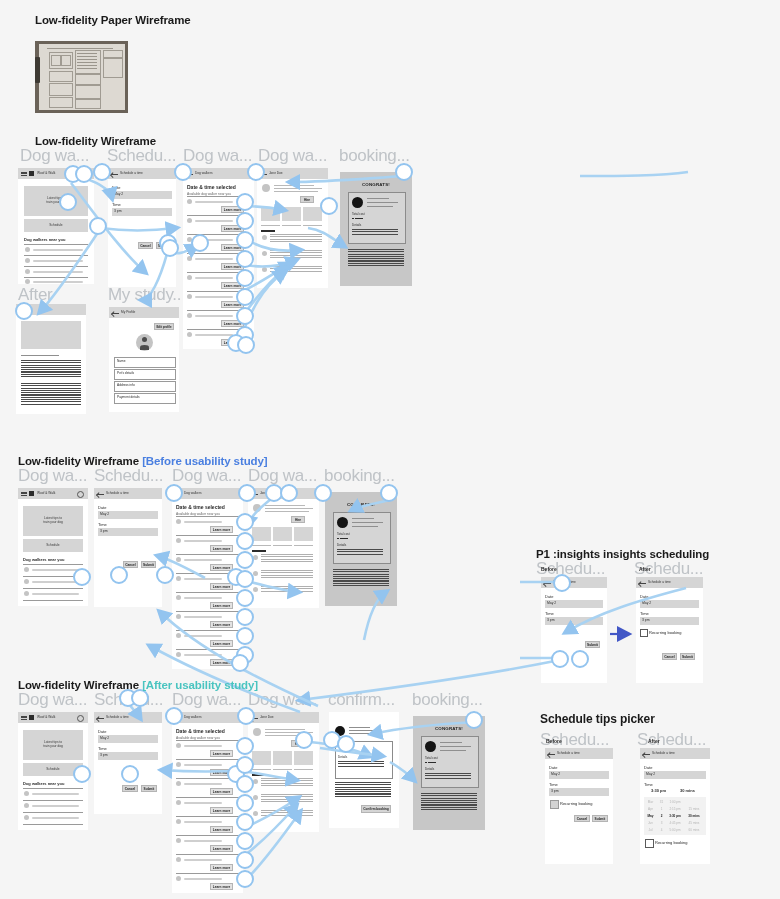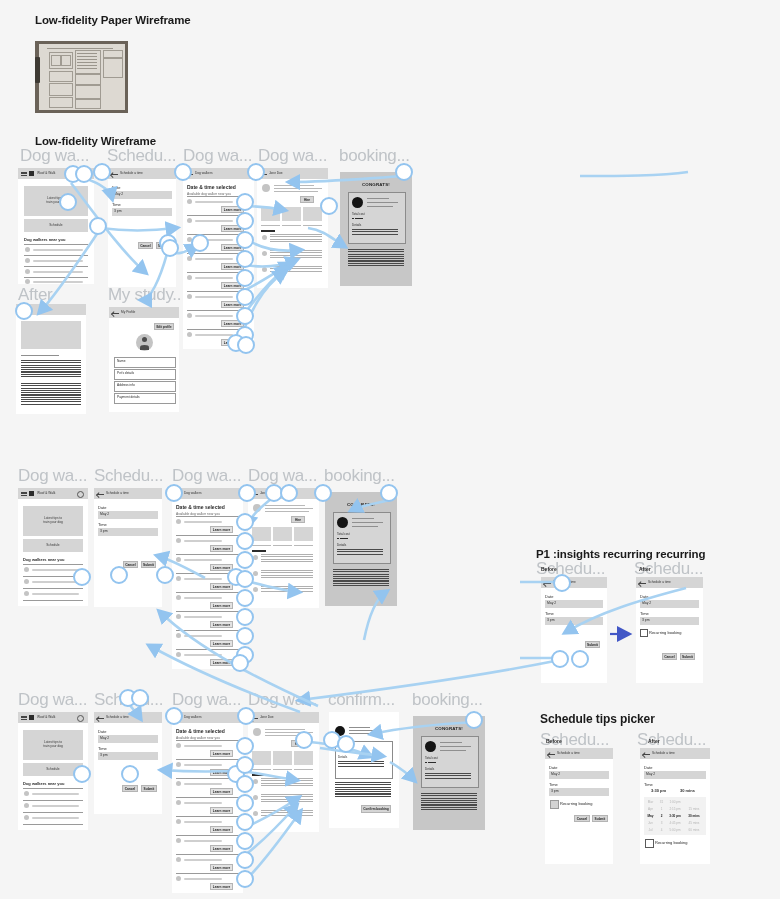--- a/index.html
+++ b/index.html
@@ -470,6 +470,9 @@
       </div>
   </div>
 
+  <div class="sec-title" style="left:18px;top:455px;">
+    <span>Low-fidelity Wireframe </span><span class="tag-blue">[Before usability study]</span>
+  </div>
 
   <div class="frame-title" style="left:18px;top:466px;width:72px;">Dog wa...</div>
   <div class="frame-title" style="left:94px;top:466px;width:74px;">Schedu...</div>

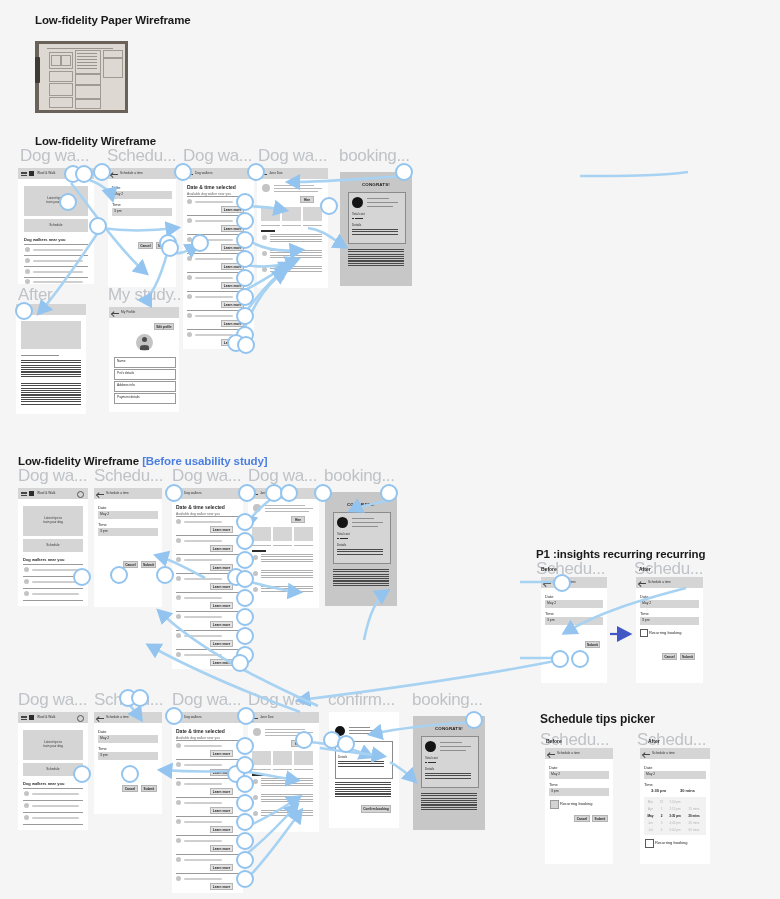--- a/index.html
+++ b/index.html
@@ -633,7 +633,7 @@
   </div>
 
   <div class="sec-title" style="left:536px;top:548px;">
-    <span>P1 :insights recurring recurring</span>
+    <span>P1 :insights insights scheduling</span>
   </div>
   <div class="frame-title" style="left:536px;top:559px;width:74px;">Schedu...</div>
   <div class="frame-title" style="left:634px;top:559px;width:74px;">Schedu...</div>

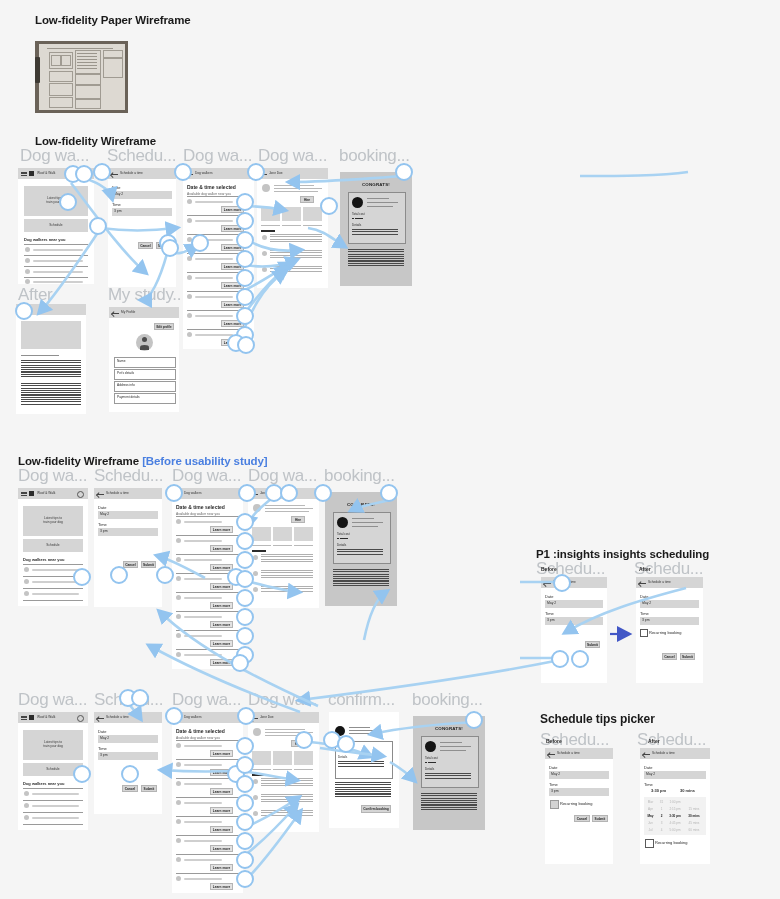--- a/index.html
+++ b/index.html
@@ -673,6 +673,9 @@
     <div class="btn" style="left:44px;top:76px;width:15px;height:7px;">Submit</div>
   </div>
 
+  <div class="sec-title" style="left:18px;top:679px;">
+    <span>Low-fidelity Wireframe </span><span class="tag-teal">[After usability study]</span>
+  </div>
 
   <div class="frame-title" style="left:18px;top:690px;width:72px;">Dog wa...</div>
   <div class="frame-title" style="left:94px;top:690px;width:74px;">Schedu...</div>

